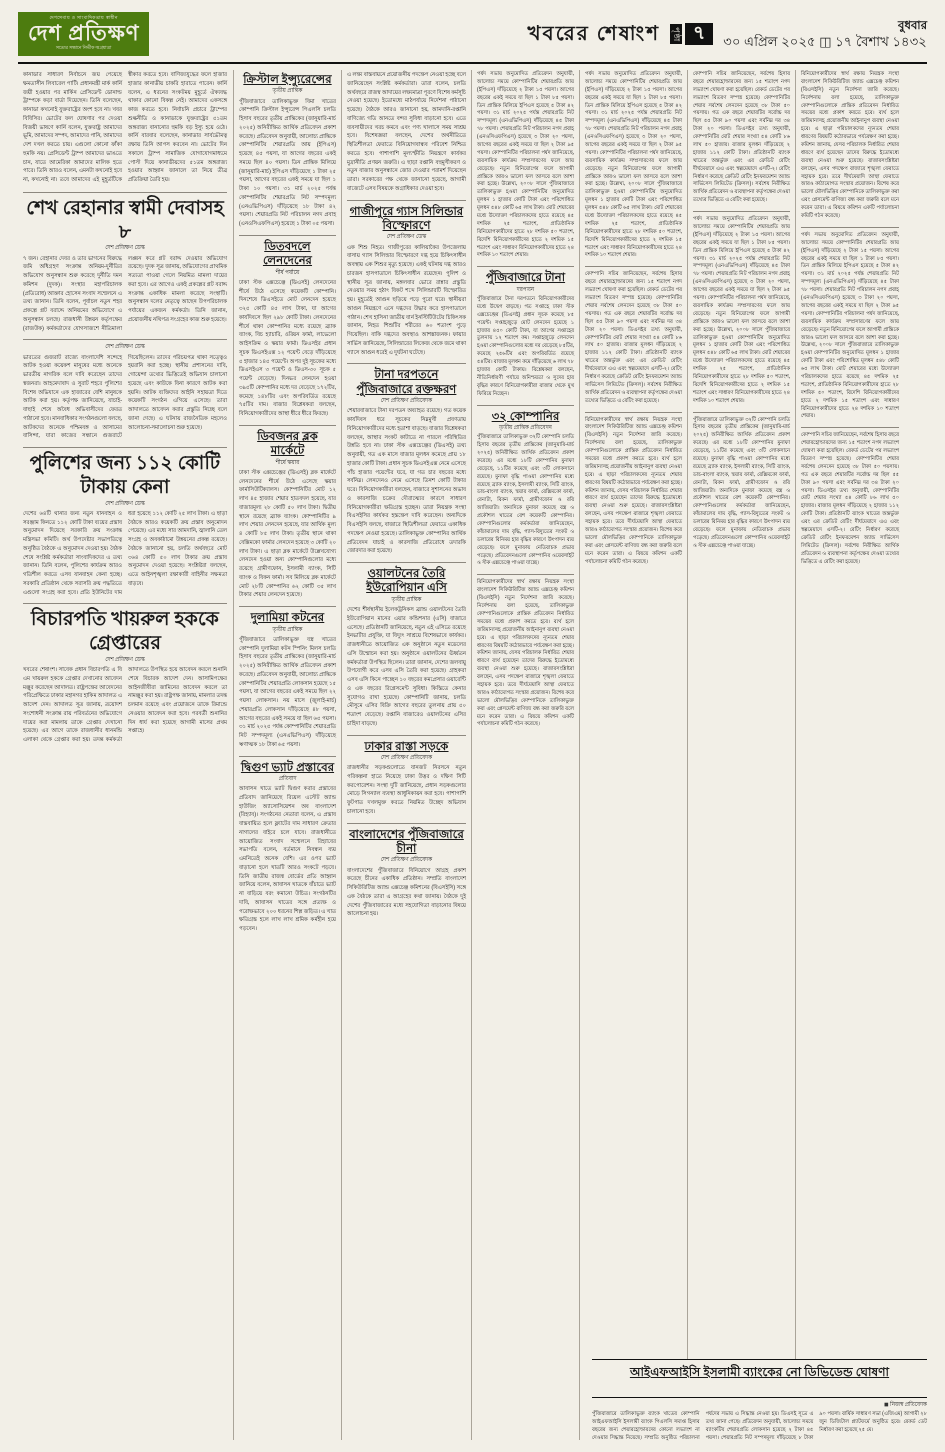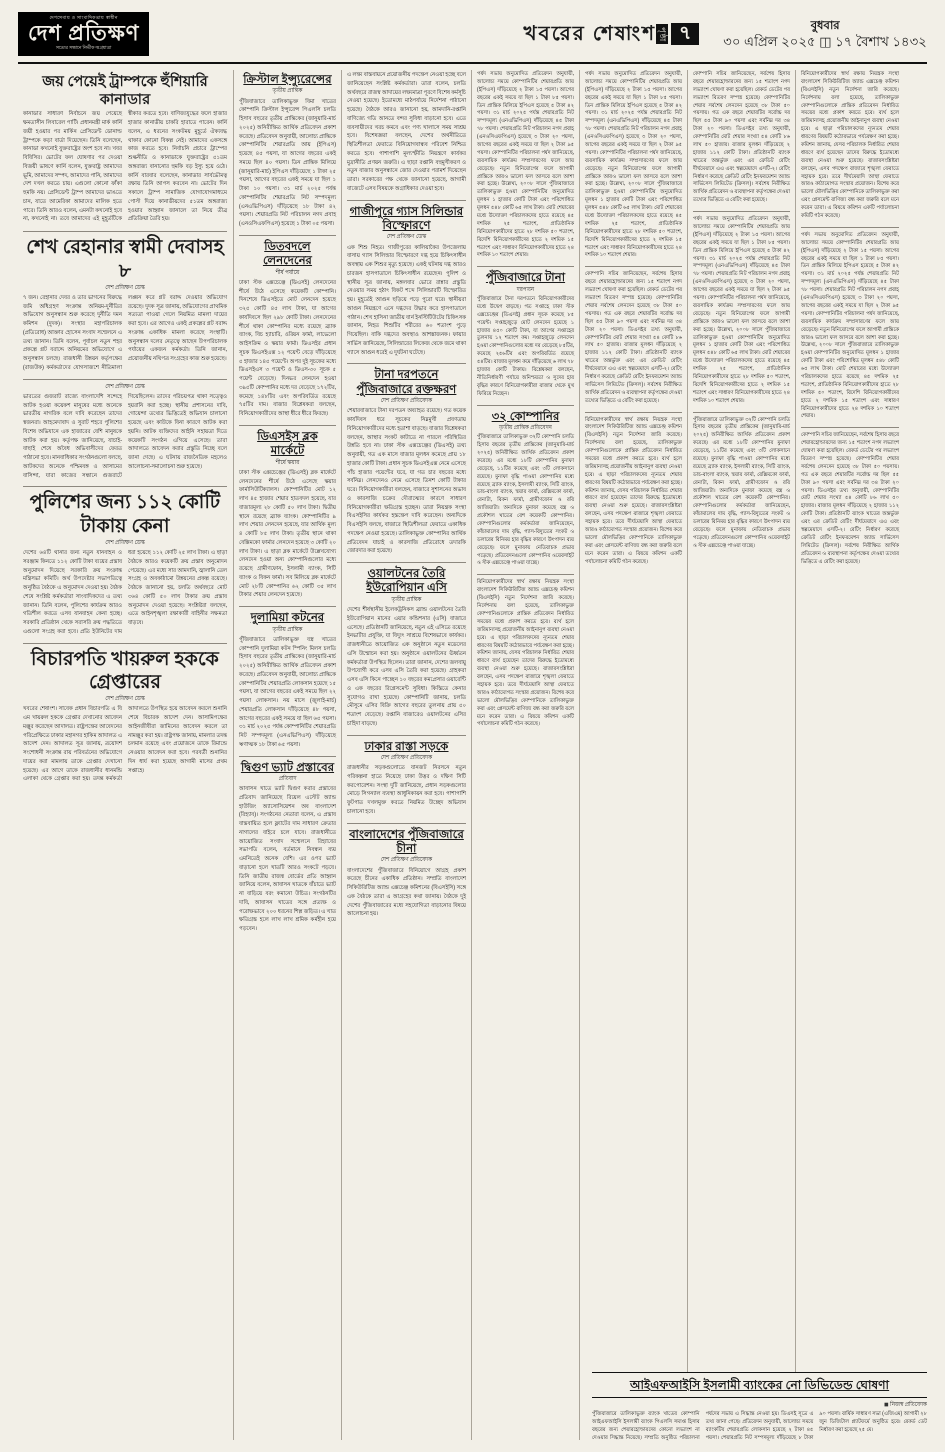--- a/index.html
+++ b/index.html
@@ -28,7 +28,7 @@
     margin-bottom: 6px;
   }
   .logo-box {
-    background: #000000;
+    background: #4d7c0f;
     color: #f2efe7;
     padding: 4px 10px 6px 10px;
     display: flex;

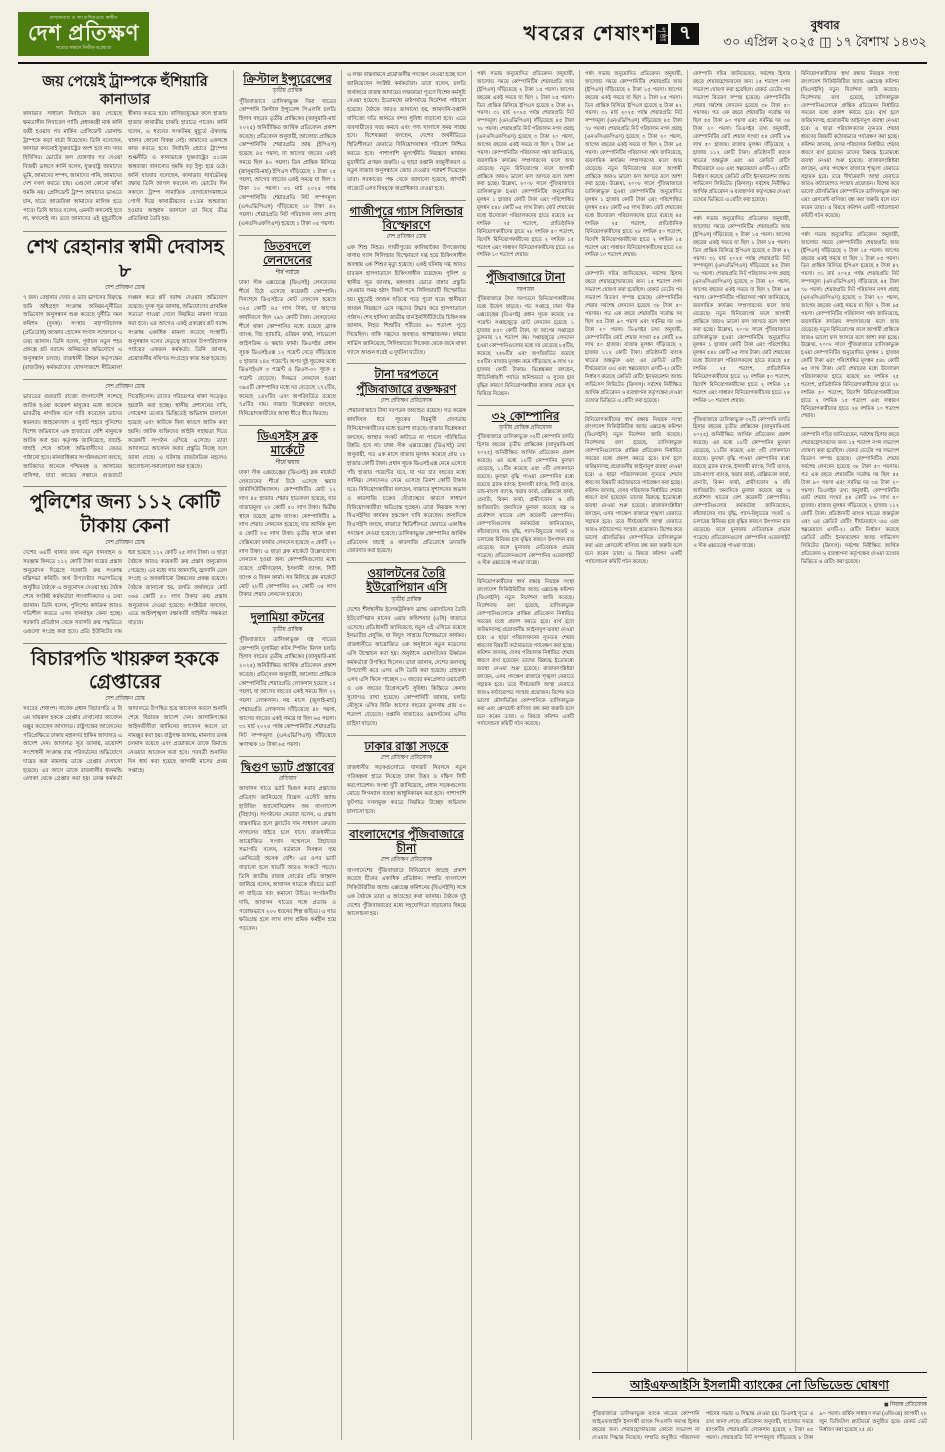--- a/index.html
+++ b/index.html
@@ -55,6 +55,7 @@
   .mast-center {
     display: flex;
     align-items: center;
+    gap: 10px;
     margin-left: auto;
   }
   .section-title {

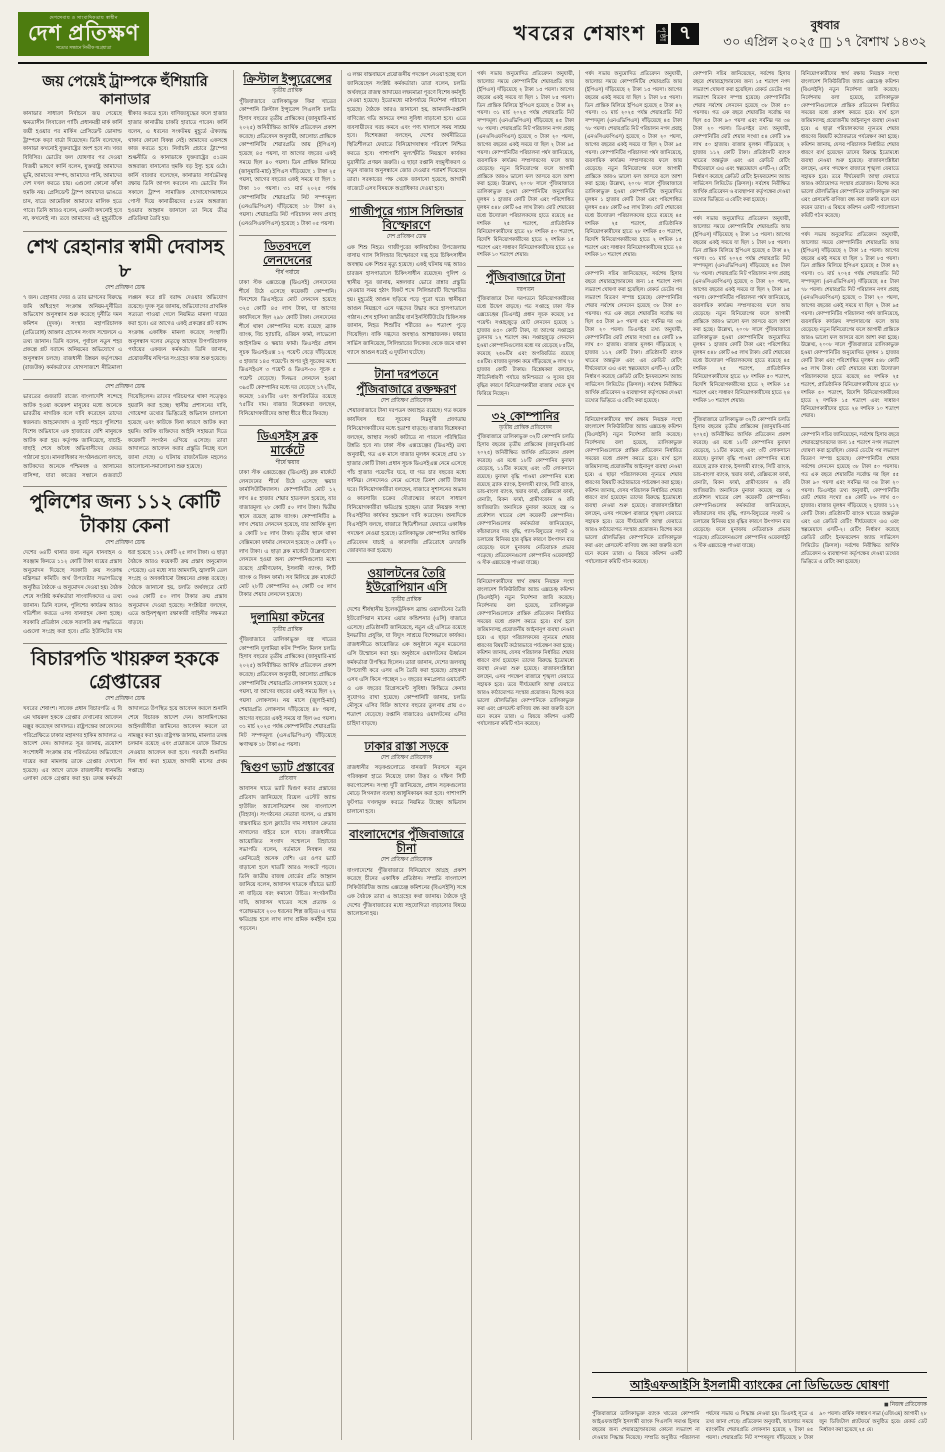--- a/index.html
+++ b/index.html
@@ -87,10 +87,10 @@
     line-height: 1.05;
   }
   .mast-date {
-    text-align: center;
+    text-align: right;
     font-size: 9px;
     line-height: 1.4;
-    padding-left: 24px;
+    padding-left: 10px;
     min-width: 150px;
   }
   .mast-date .day {

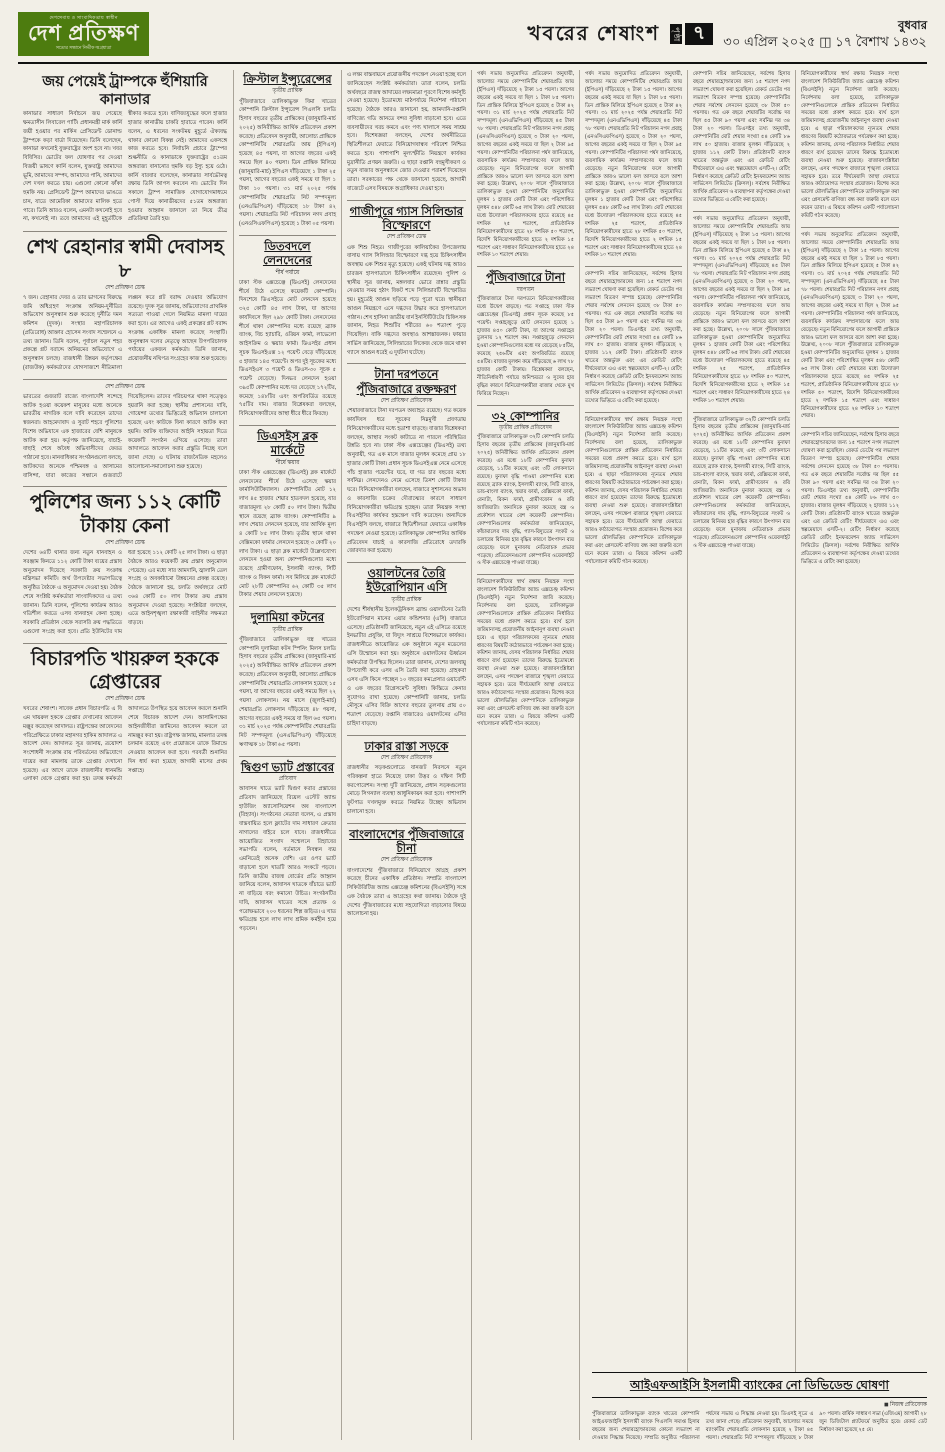--- a/index.html
+++ b/index.html
@@ -195,7 +195,6 @@
 
     <div class="col wide">
       <div class="art">
-        <div class="hl big">জয় পেয়েই ট্রাম্পকে হুঁশিয়ারি কানাডার</div>
         <div class="body two">
             <p>কানাডার সাধারণ নির্বাচনে জয় পেয়েছে ক্ষমতাসীন লিবারেল পার্টি। প্রধানমন্ত্রী মার্ক কার্নি জয়ী হওয়ার পর মার্কিন প্রেসিডেন্ট ডোনাল্ড ট্রাম্পকে কড়া বার্তা দিয়েছেন। তিনি বলেছেন, কানাডা কখনোই যুক্তরাষ্ট্রের অংশ হবে না। খবর বিবিসির। ভোটের ফল ঘোষণার পর দেওয়া বিজয়ী ভাষণে কার্নি বলেন, যুক্তরাষ্ট্র আমাদের ভূমি, আমাদের সম্পদ, আমাদের পানি, আমাদের দেশ দখল করতে চায়। এগুলো কোনো ফাঁকা হুমকি নয়। প্রেসিডেন্ট ট্রাম্প আমাদের ভাঙতে চান, যাতে আমেরিকা আমাদের মালিক হতে পারে। তিনি আরও বলেন, এমনটা কখনোই হবে না, কখনোই না। তবে আমাদের এই মুহূর্তটিকে স্বীকার করতে হবে। বাণিজ্যযুদ্ধের ফলে হাজার হাজার কানাডীয় চাকরি হারাতে পারেন। কার্নি বলেন, এ ধরনের সংকটময় মুহূর্তে ঐক্যবদ্ধ থাকার কোনো বিকল্প নেই। আমাদের একসঙ্গে কাজ করতে হবে। নির্বাচনি প্রচারে ট্রাম্পের শুল্কনীতি ও কানাডাকে যুক্তরাষ্ট্রের ৫১তম অঙ্গরাজ্য বানানোর হুমকি বড় ইস্যু হয়ে ওঠে। কার্নি বারবার বলেছেন, কানাডার সার্বভৌমত্ব রক্ষায় তিনি আপস করবেন না। ভোটের দিন সকালে ট্রাম্প সামাজিক যোগাযোগমাধ্যমে পোস্ট দিয়ে কানাডীয়দের ৫১তম অঙ্গরাজ্য হওয়ার আহ্বান জানালে তা নিয়ে তীব্র প্রতিক্রিয়া তৈরি হয়।</p>
           </div>

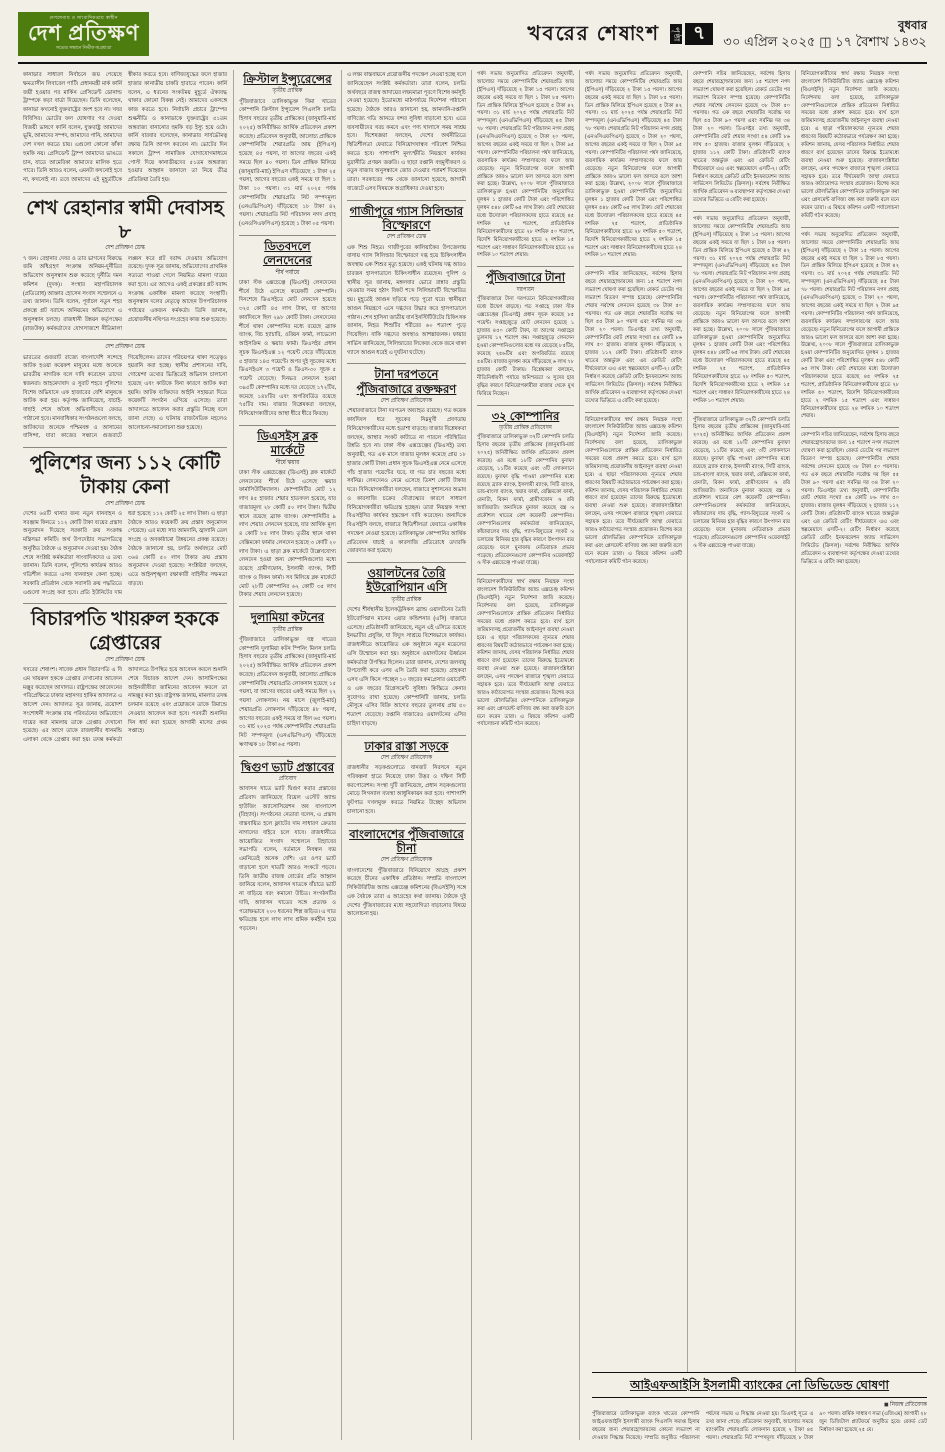--- a/index.html
+++ b/index.html
@@ -250,7 +250,7 @@
       </div>
       <hr class="rule">
       <div class="art">
-        <div class="hl sm">ডিএসইস ব্লক মার্কেটে</div>
+        <div class="hl sm">ডিবজনর ব্লক মার্কেটে</div>
         <div class="byline">শীর্ষে স্কয়ার</div>
         <div class="body">
             <p>ঢাকা স্টক এক্সচেঞ্জের (ডিএসই) ব্লক মার্কেটে লেনদেনের শীর্ষে উঠে এসেছে স্কয়ার ফার্মাসিউটিক্যালস। কোম্পানিটির মোট ১২ লাখ ৪৫ হাজার শেয়ার হাতবদল হয়েছে, যার বাজারমূল্য ২৮ কোটি ৫০ লাখ টাকা। দ্বিতীয় স্থানে রয়েছে ব্র্যাক ব্যাংক। কোম্পানিটির ৯ লাখ শেয়ার লেনদেন হয়েছে, যার আর্থিক মূল্য ৪ কোটি ৮৫ লাখ টাকা। তৃতীয় স্থানে থাকা বেক্সিমকো ফার্মার লেনদেন হয়েছে ৩ কোটি ২০ লাখ টাকা। এ ছাড়া ব্লক মার্কেটে উল্লেখযোগ্য লেনদেন হওয়া অন্য কোম্পানিগুলোর মধ্যে রয়েছে গ্রামীণফোন, ইসলামী ব্যাংক, সিটি ব্যাংক ও বিকন ফার্মা। সব মিলিয়ে ব্লক মার্কেটে মোট ২৮টি কোম্পানির ৬২ কোটি ৩৫ লাখ টাকার শেয়ার লেনদেন হয়েছে।</p>

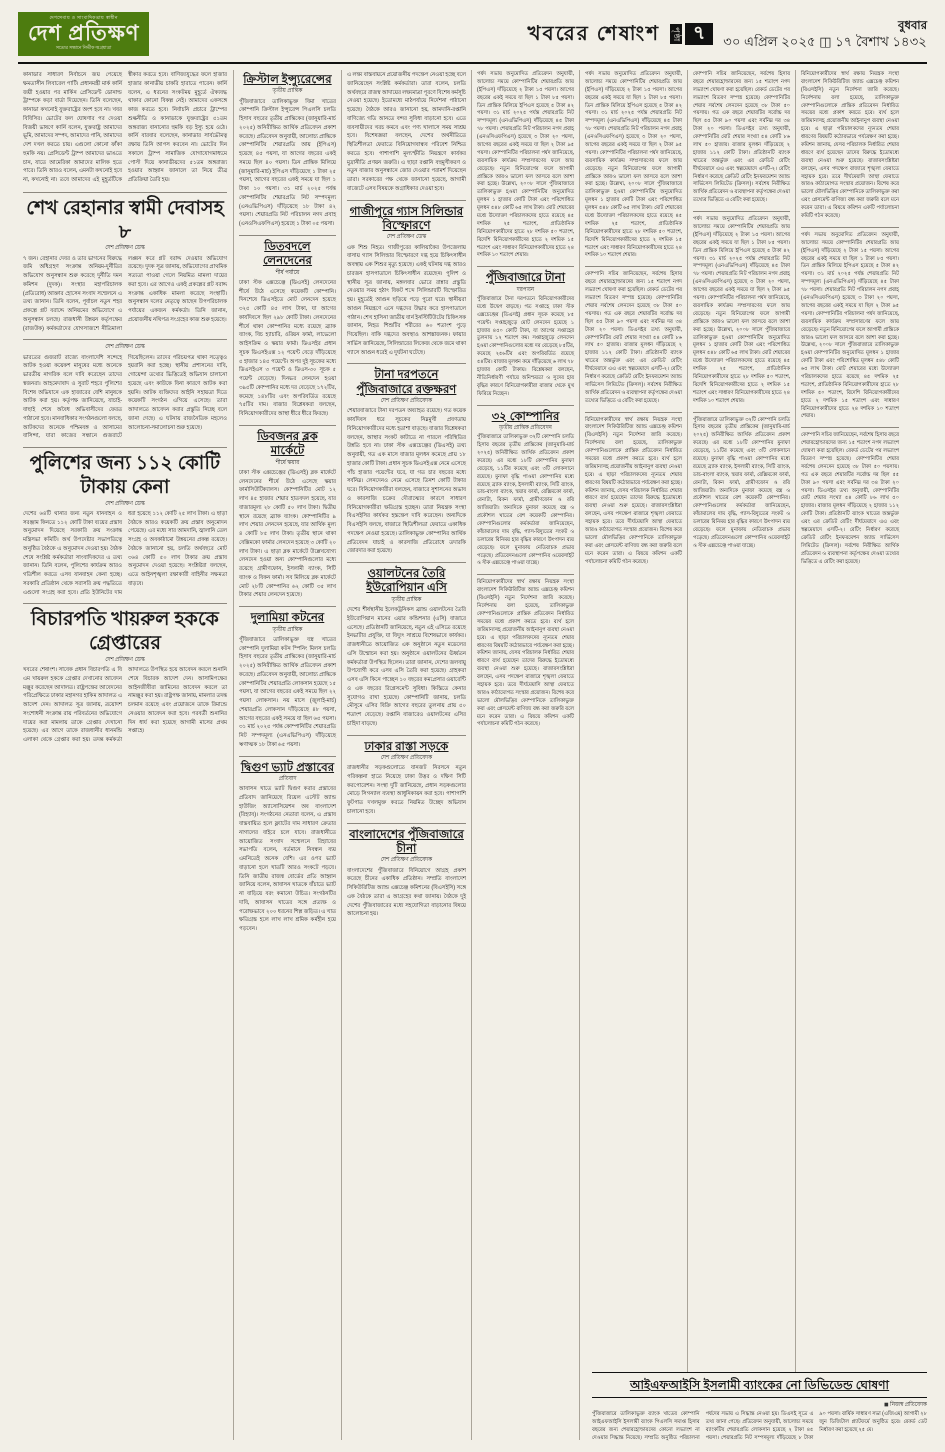--- a/index.html
+++ b/index.html
@@ -163,7 +163,7 @@
   .tiny { font-size: 5.1px; line-height: 1.55; }
   .hl-underline {
     border-bottom: 1px solid #111;
-    padding-bottom: 4px;
+    padding-bottom: 17px;
     margin-bottom: 3px;
   }
 </style>

